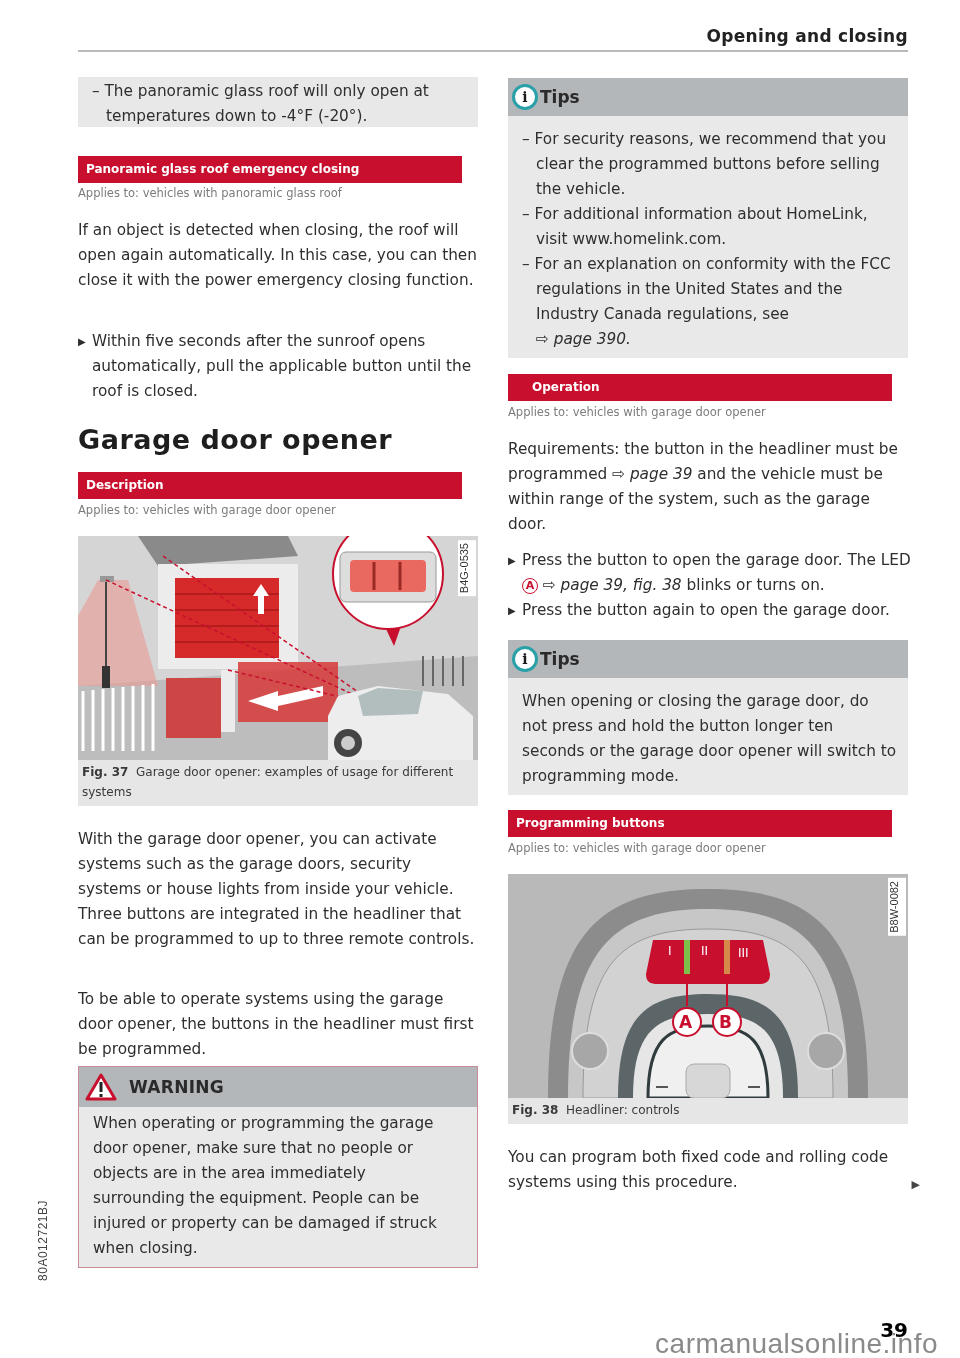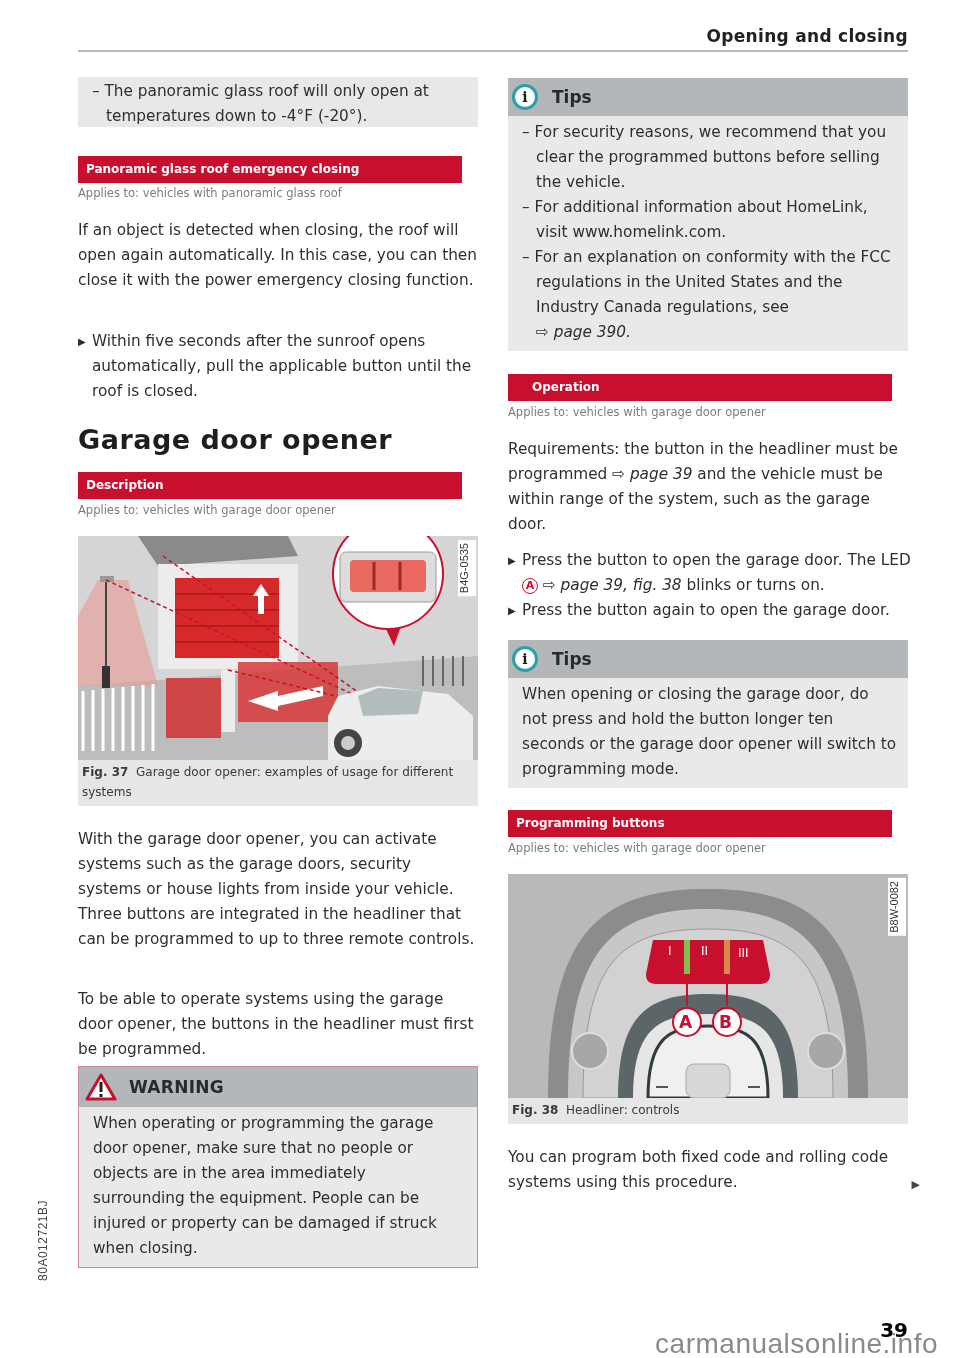--- a/index.html
+++ b/index.html
@@ -24,7 +24,7 @@
 
     .tips-box { width: 400px; background: #e9e9e9; }
     .tips-head { background: #b3b7ba; height: 38px; display: flex; align-items: center; padding-left: 4px; }
-    .tips-head .tips-label { font-size: 17px; font-weight: bold; color: #2a2a2a; margin-left: 14px; }
+    .tips-head .tips-label { font-size: 17px; font-weight: bold; color: #2a2a2a; margin-left: 2px; }
     .info-icon { width: 26px; height: 26px; border-radius: 50%; border: 3px solid #2aa0a8; background: #fff; display: flex; align-items: center; justify-content: center; font-family: "DejaVu Serif", serif; font-weight: bold; font-size: 14px; color: #1a1a1a; }
     .tips-body { padding: 4px 10px 6px 14px; }
     .dash-item { padding-left: 14px; text-indent: -14px; }

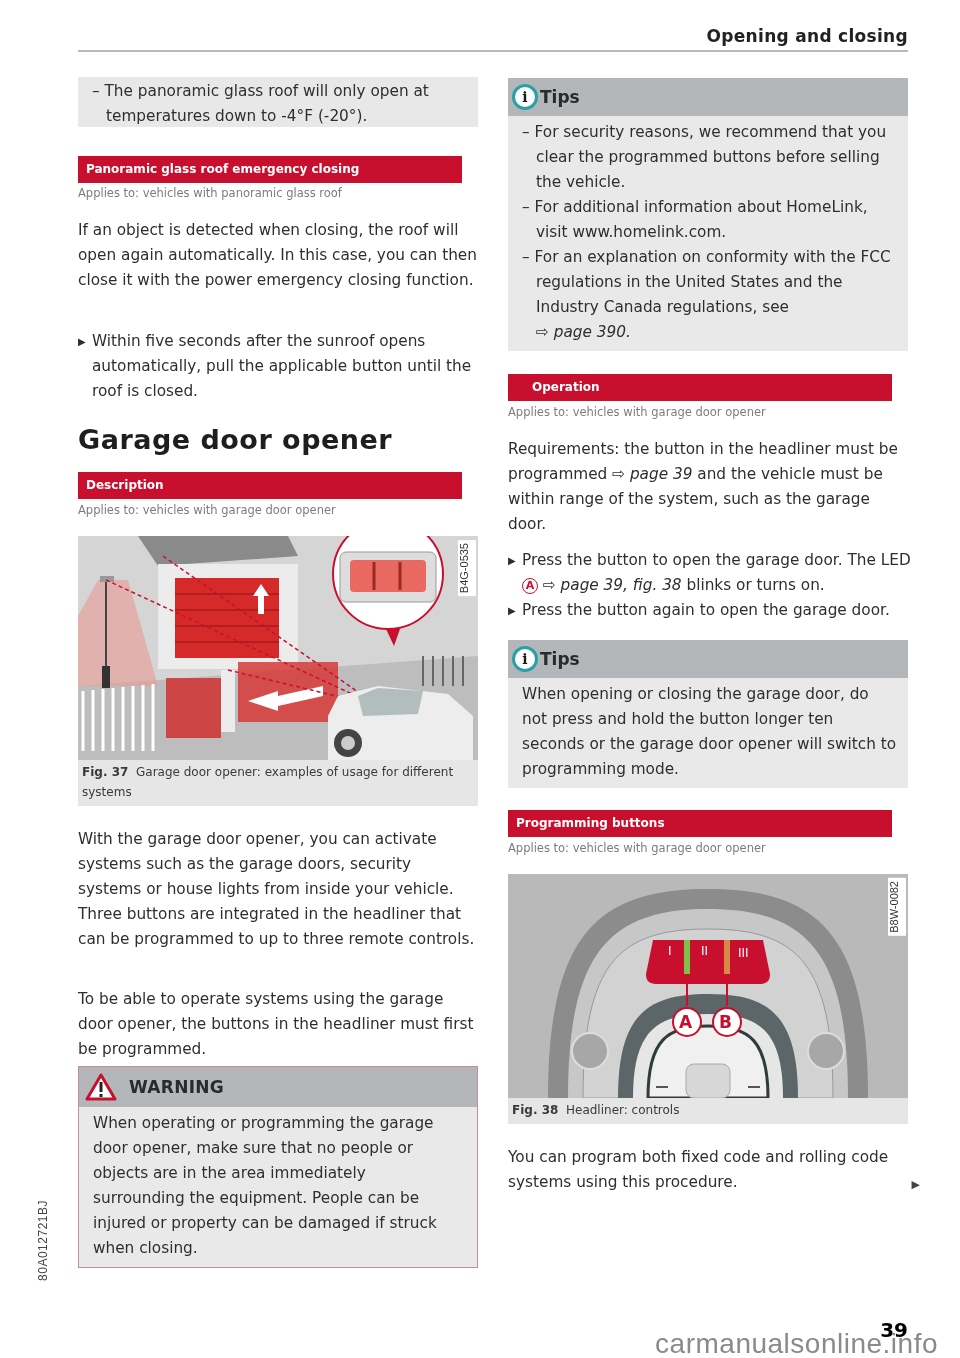--- a/index.html
+++ b/index.html
@@ -26,7 +26,7 @@
     .tips-head { background: #b3b7ba; height: 38px; display: flex; align-items: center; padding-left: 4px; }
     .tips-head .tips-label { font-size: 17px; font-weight: bold; color: #2a2a2a; margin-left: 2px; }
     .info-icon { width: 26px; height: 26px; border-radius: 50%; border: 3px solid #2aa0a8; background: #fff; display: flex; align-items: center; justify-content: center; font-family: "DejaVu Serif", serif; font-weight: bold; font-size: 14px; color: #1a1a1a; }
-    .tips-body { padding: 4px 10px 6px 14px; }
+    .tips-body { padding: 11px 10px 6px 14px; }
     .dash-item { padding-left: 14px; text-indent: -14px; }
 
     .bullet { padding-left: 14px; text-indent: -14px; }

